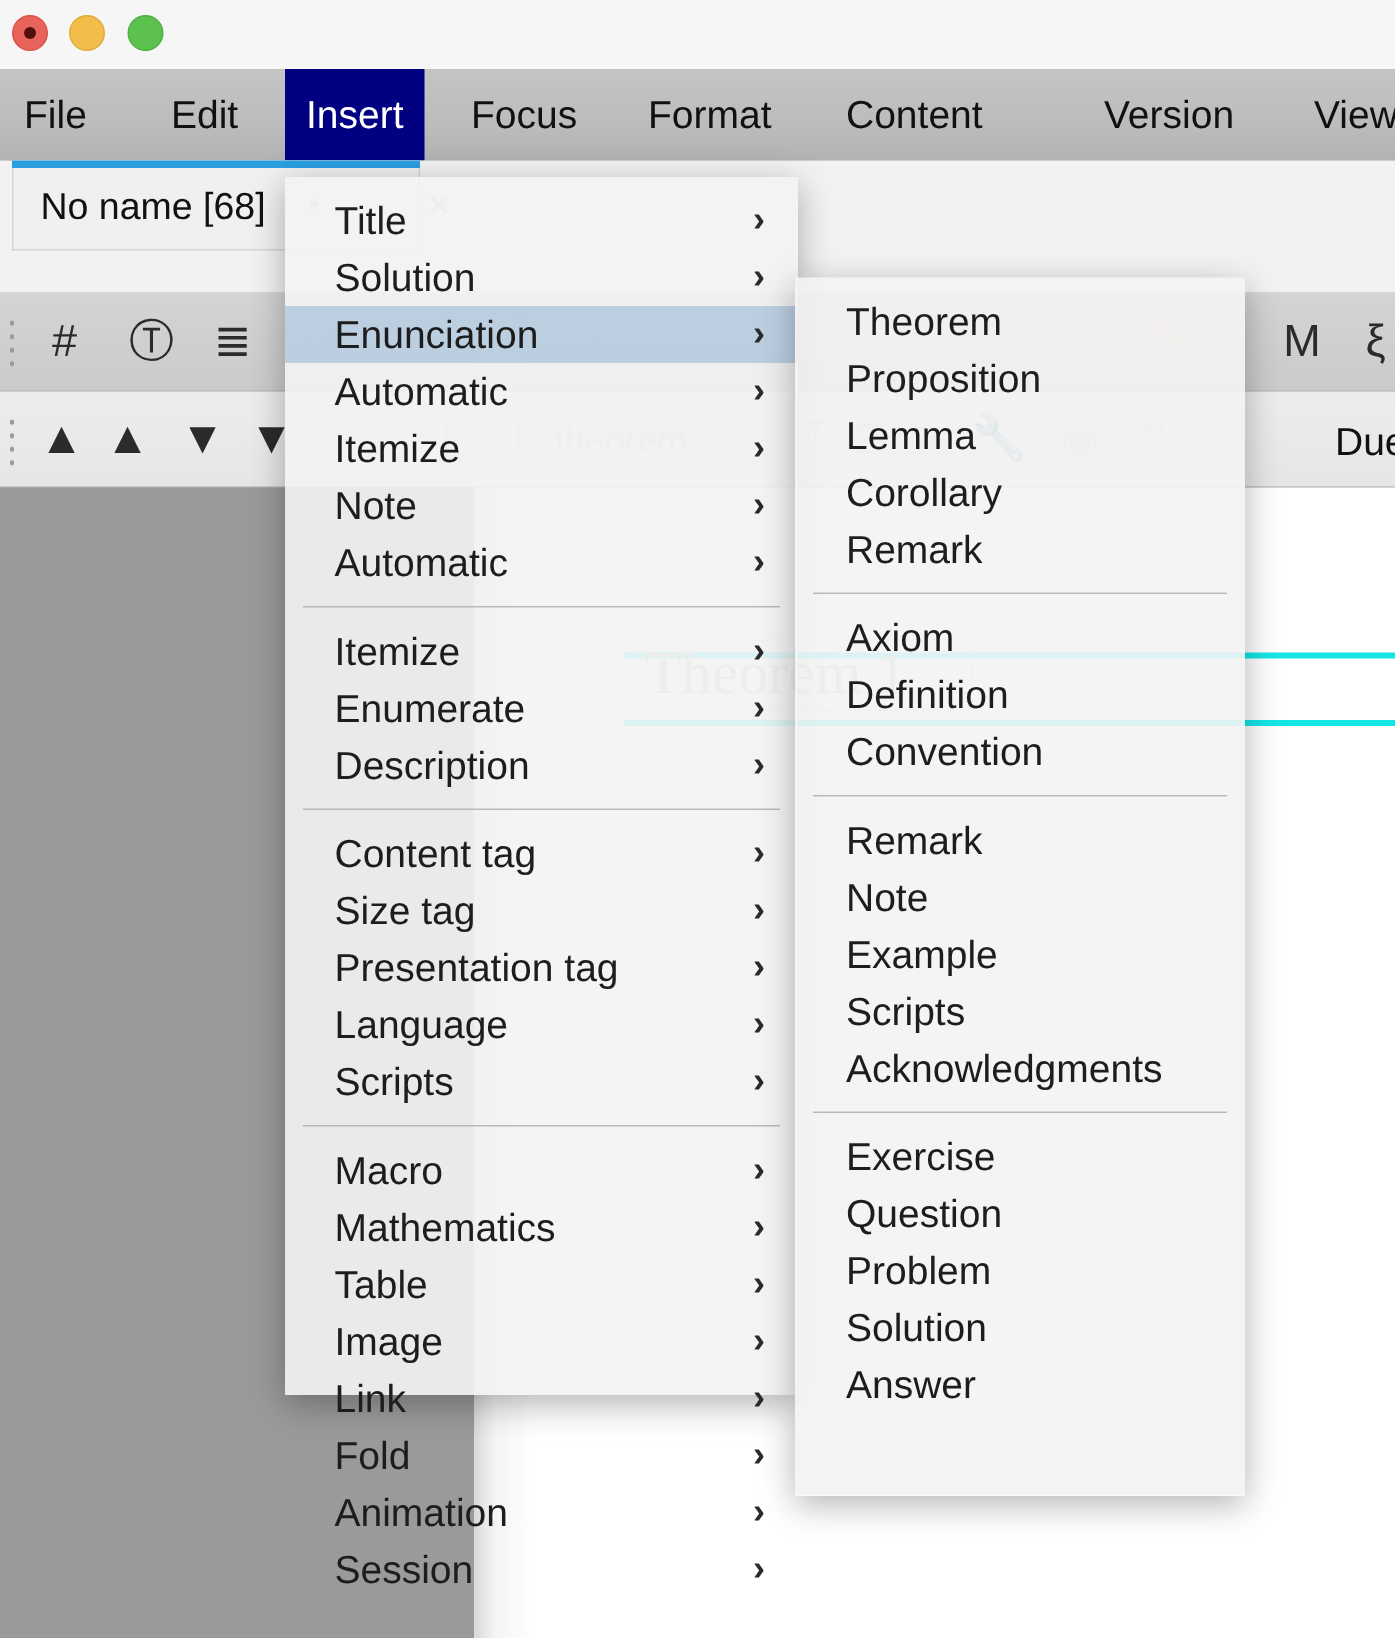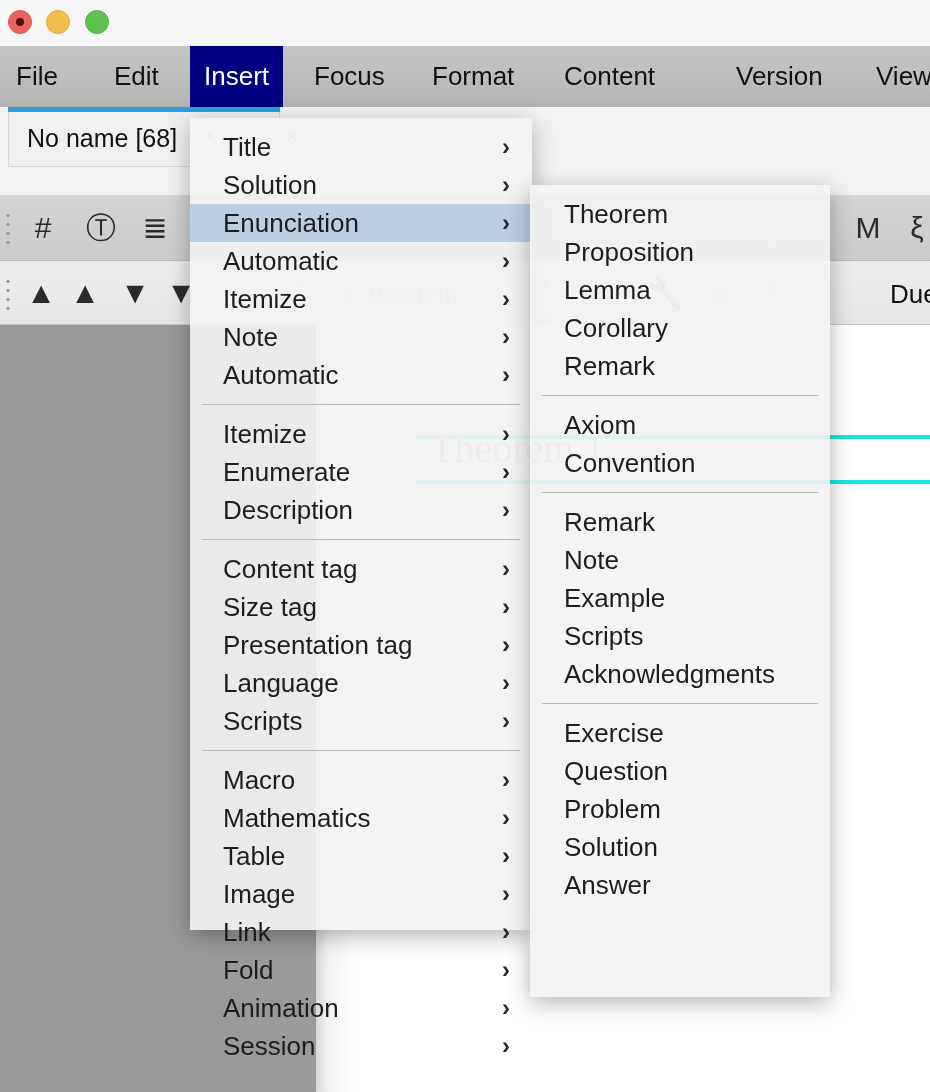--- a/index.html
+++ b/index.html
@@ -227,6 +227,7 @@
     <div class="mrow"><span>Remark</span></div>
     <div class="msep"></div>
     <div class="mrow"><span>Axiom</span></div>
+    <div class="mrow"><span>Definition</span></div>
     <div class="mrow"><span>Convention</span></div>
     <div class="msep"></div>
     <div class="mrow"><span>Remark</span></div>

